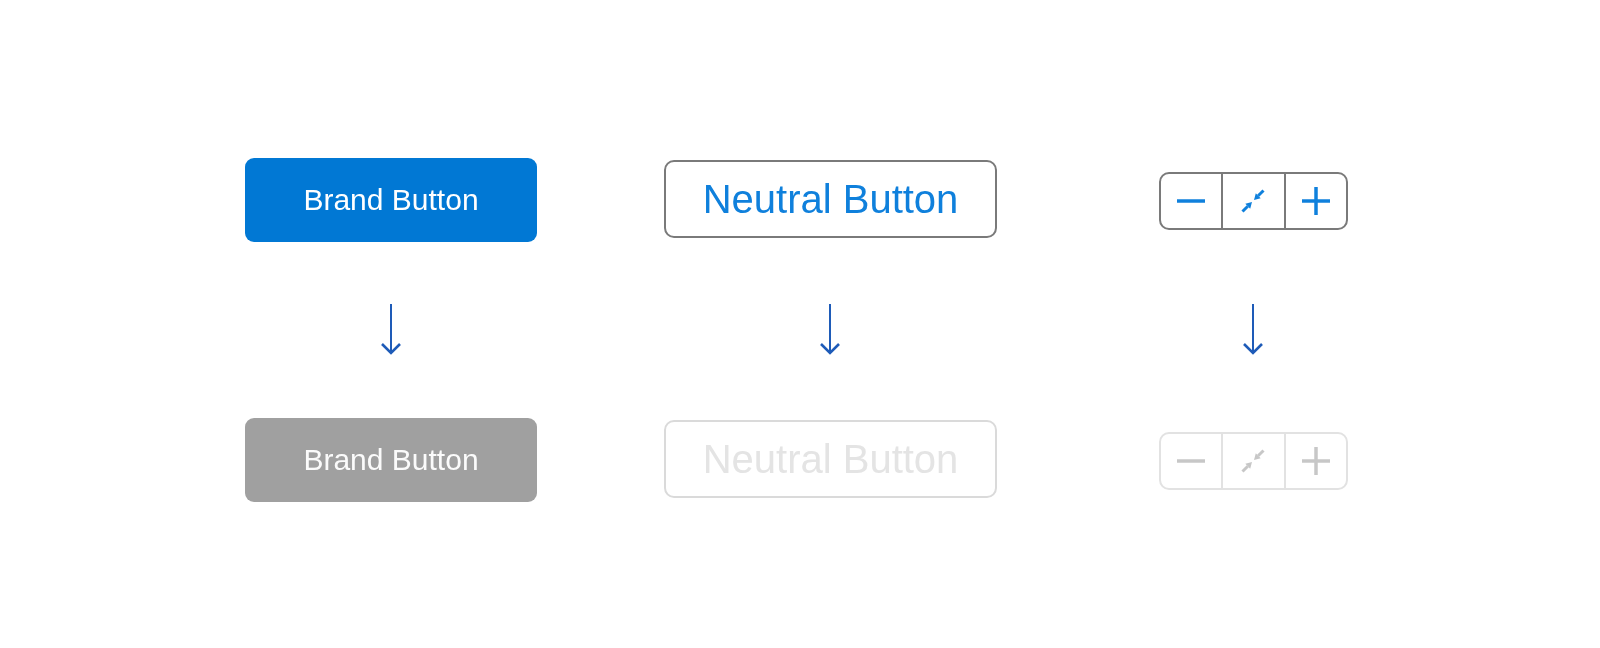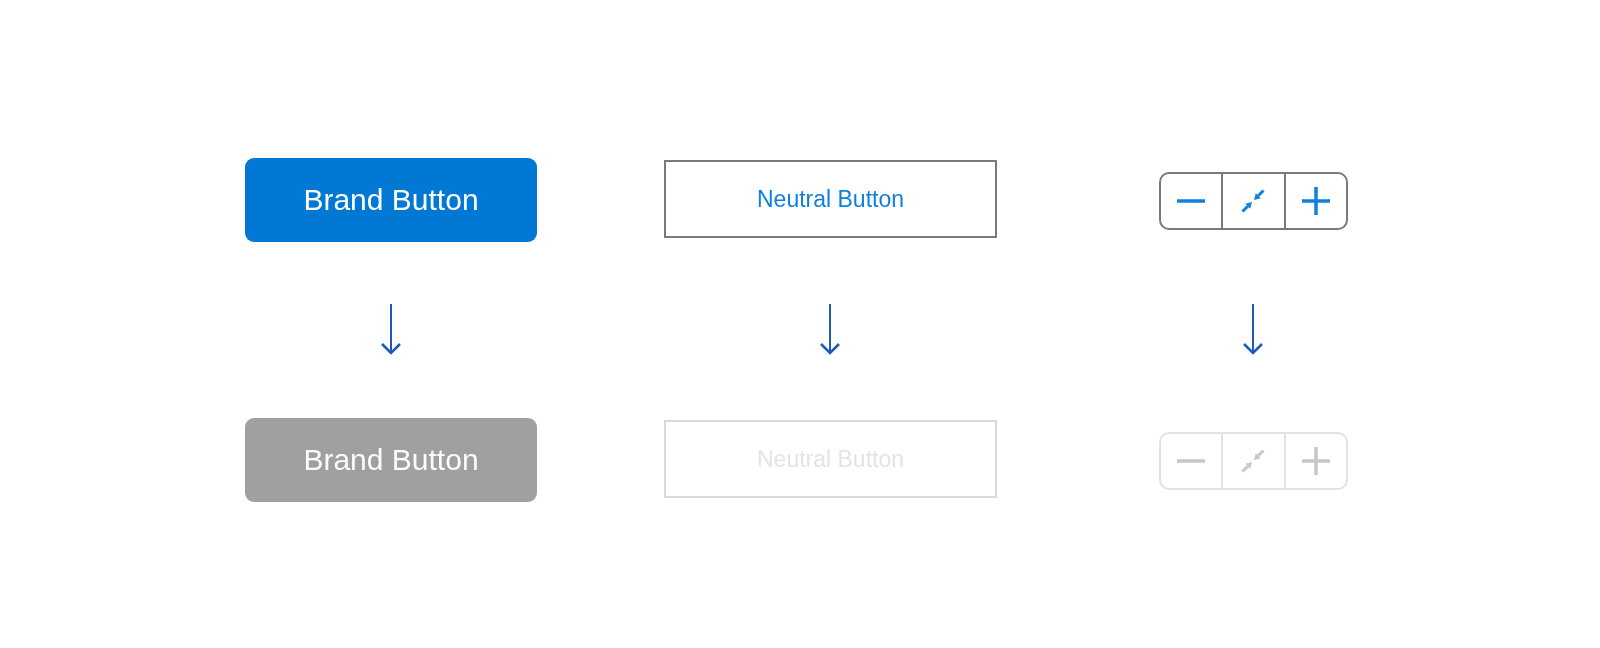--- a/index.html
+++ b/index.html
@@ -41,11 +41,11 @@
   
   .btn-neutral {
     width: 333px; height: 78px;
-    border-radius: 0;
+    border-radius: 10px;
     background: #ffffff;
     border: 2px solid var(--enabled-border-gray, #7a7a7a);
     color: var(--accent-blue, #0f80dc);
-    font-size: 23px;
+    font-size: 40px;
   }
   .btn-neutral.disabled {
     border-color: var(--disabled-border-gray, #dadada);

